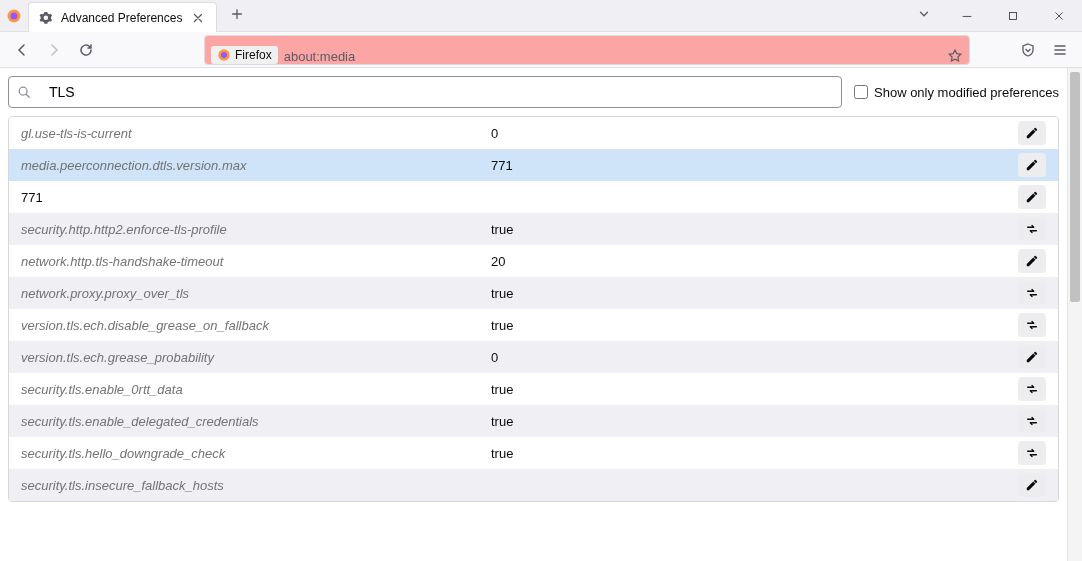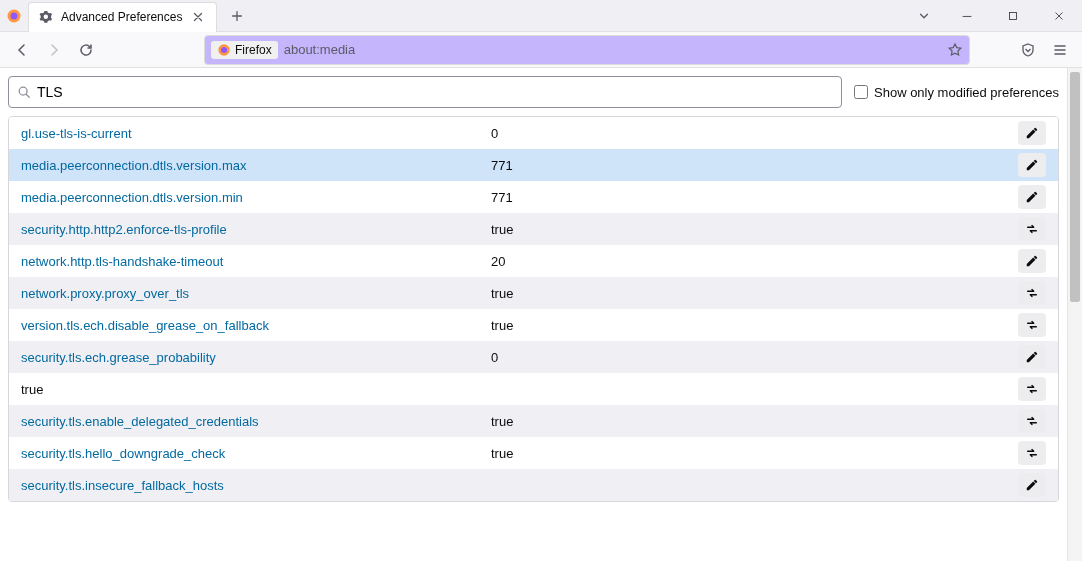--- a/index.html
+++ b/index.html
@@ -17,7 +17,7 @@
   
   .titlebar {
     display: flex;
-    align-items: center;
+    align-items: flex-start;
     height: 32px;
     background: #f0f0f4;
     border-bottom: 1px solid #e0e0e0;

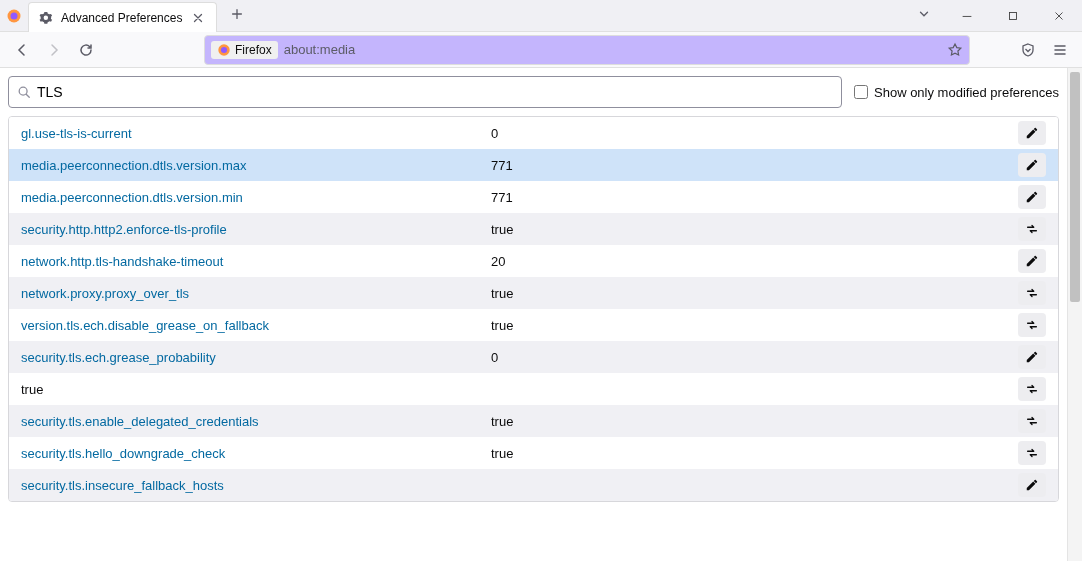--- a/index.html
+++ b/index.html
@@ -63,8 +63,8 @@
     height:30px;
     border:1px solid #ddd;
     border-radius:4px;
-    background:#c4b5fd;
-    display:flex;align-items:center;
+    background:#fca5a5;
+    display:flex;align-items:flex-end;
     padding:0 6px;
     margin:0 40px 0 100px;
     gap:6px;

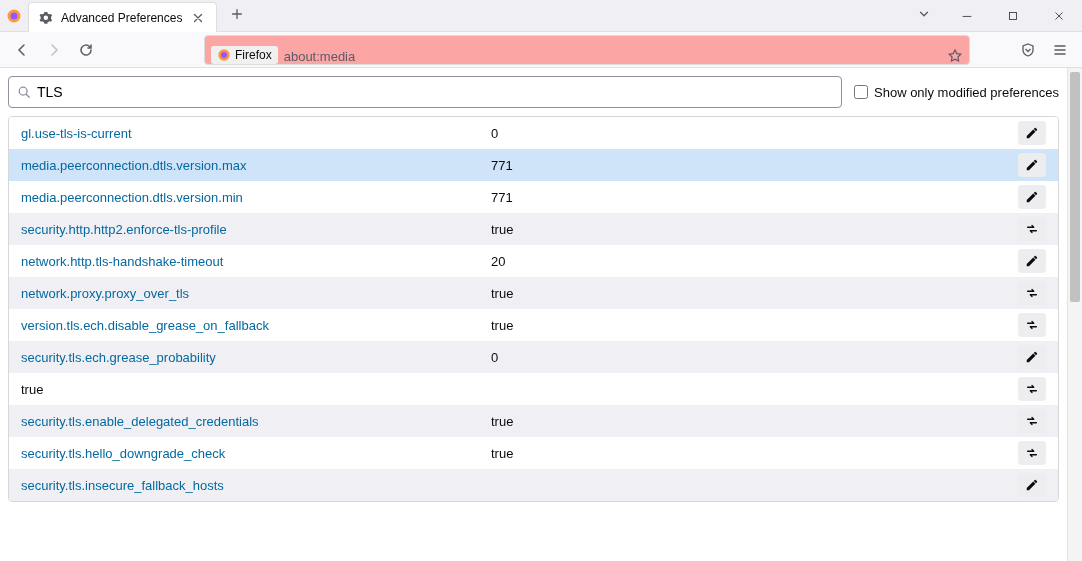--- a/index.html
+++ b/index.html
@@ -92,7 +92,7 @@
   }
   .searchbox{
     flex:1;display:flex;align-items:center;
-    border:1px solid #8f8f9d;border-radius:4px;height:32px;padding:0 8px;gap:6px;
+    border:1px solid #8f8f9d;border-radius:4px;height:32px;padding:0 8px;gap:18px;
   }
   .searchbox input{
     flex:1;border:none;outline:none;font-size:14px;background:transparent;

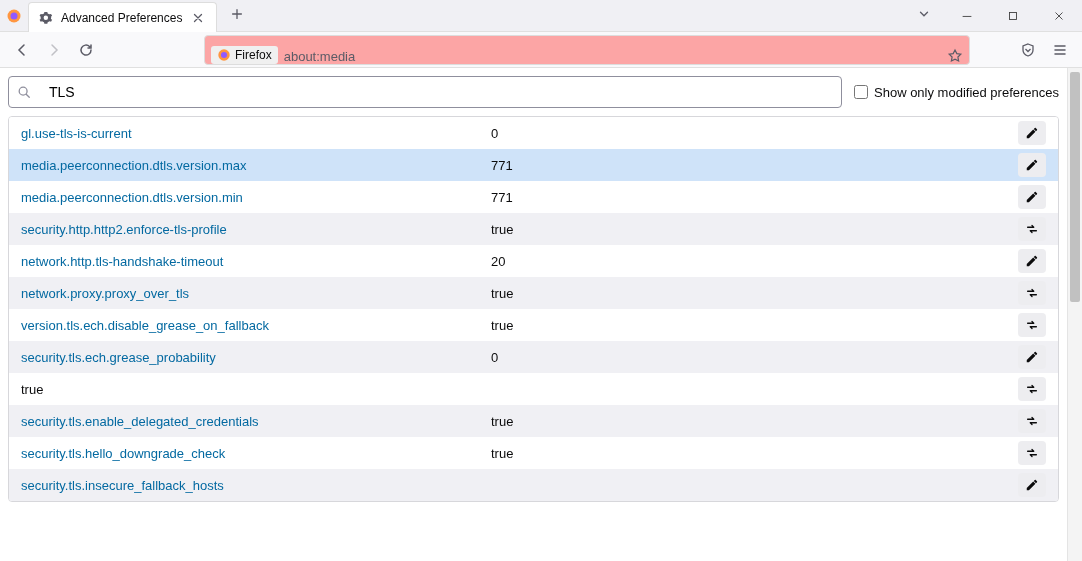--- a/index.html
+++ b/index.html
@@ -111,7 +111,7 @@
   .pref-row:nth-child(odd){background:#fff;}
   .pref-row:nth-child(even){background:#f0f0f4;}
   .pref-row.selected{background:#cfe3f9 !important;justify-content:space-between;}
-  .pref-name{flex:0 0 470px;color:#0369a1;}
+  .pref-name{flex:0 0 470px;color:#737373;font-style:italic;}
   .pref-value{flex:1;color:#0c0c0d;}
   .pref-action{
     width:28px;height:24px;display:flex;align-items:center;justify-content:center;

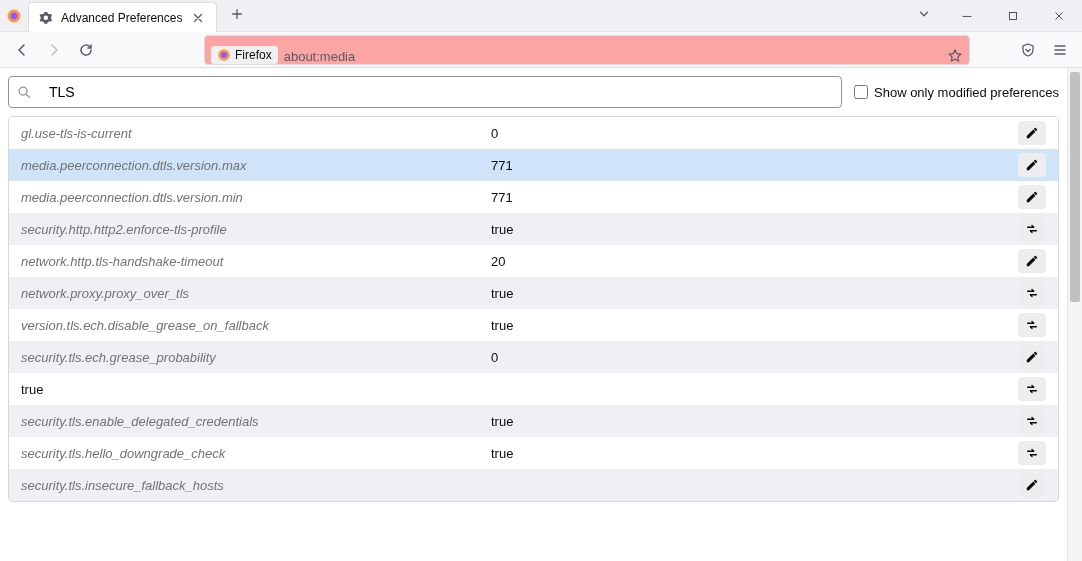--- a/index.html
+++ b/index.html
@@ -258,7 +258,6 @@
           </div>
         </div>
         <div class="pref-row">
-          <div class="pref-name">media.peerconnection.dtls.version.min</div>
           <div class="pref-value">771</div>
           <div class="pref-action">
             <svg class="ic-sm" viewBox="0 0 16 16">

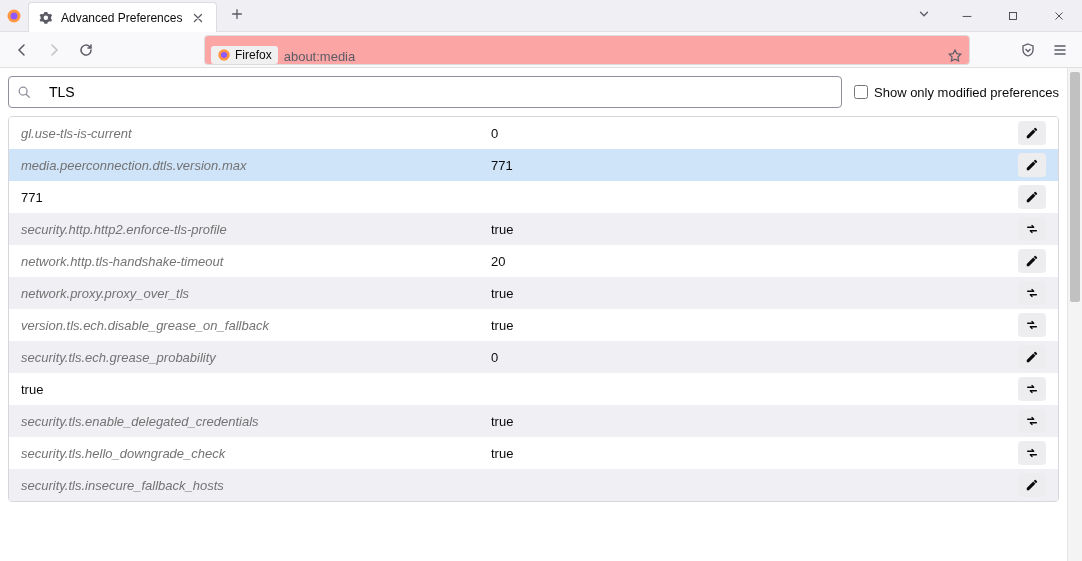--- a/index.html
+++ b/index.html
@@ -302,7 +302,7 @@
           </div>
         </div>
         <div class="pref-row">
-          <div class="pref-name">security.tls.ech.grease_probability</div>
+          <div class="pref-name">version.tls.ech.grease_probability</div>
           <div class="pref-value">0</div>
           <div class="pref-action">
             <svg class="ic-sm" viewBox="0 0 16 16">

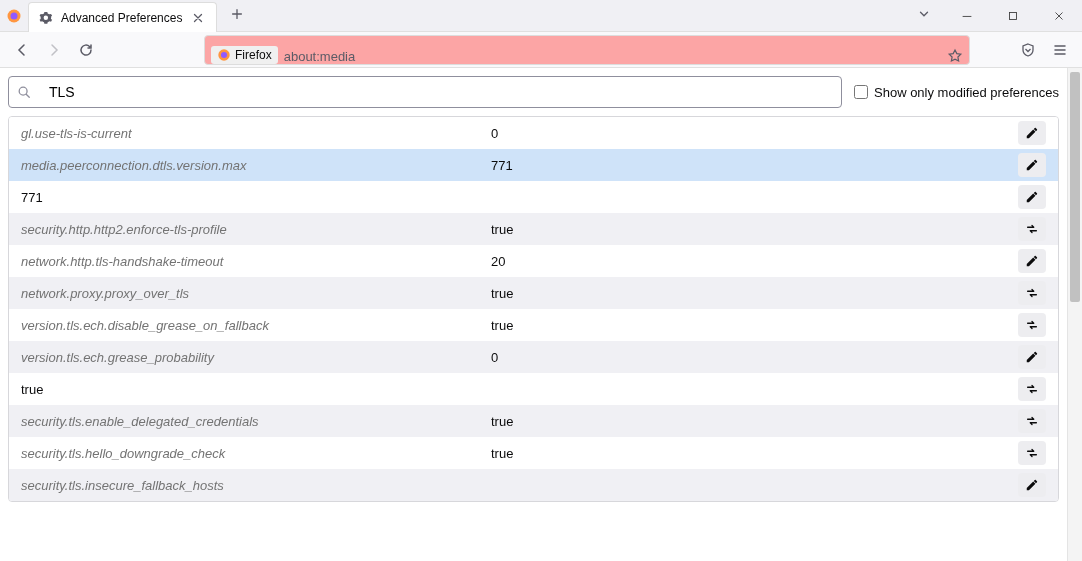--- a/index.html
+++ b/index.html
@@ -311,6 +311,7 @@
           </div>
         </div>
         <div class="pref-row">
+          <div class="pref-name">security.tls.enable_0rtt_data</div>
           <div class="pref-value">true</div>
           <div class="pref-action">
             <svg class="ic-sm" viewBox="0 0 16 16">

